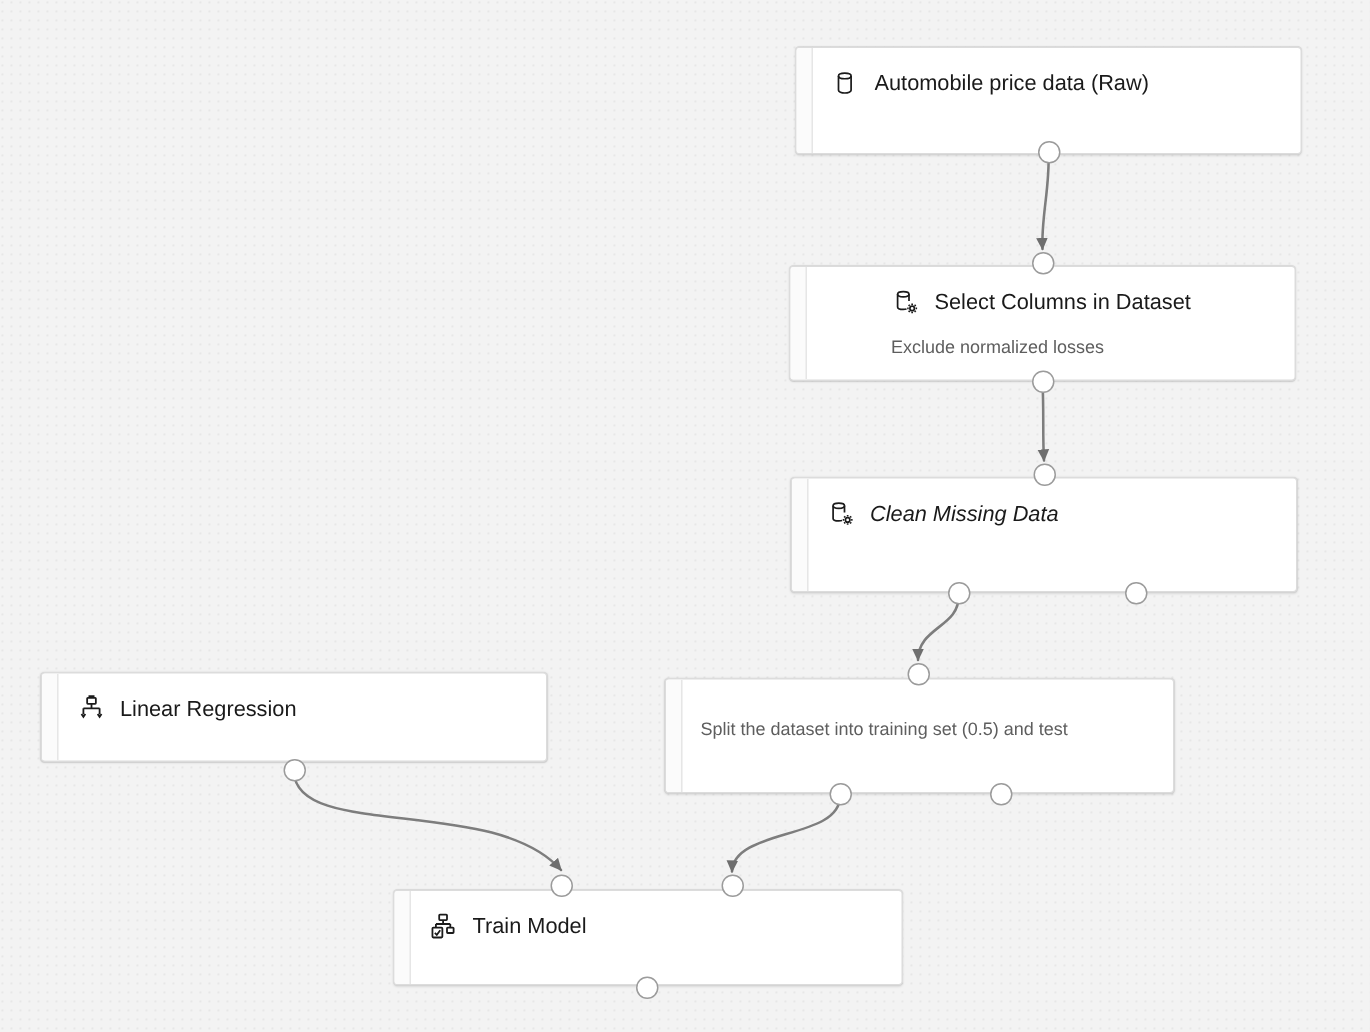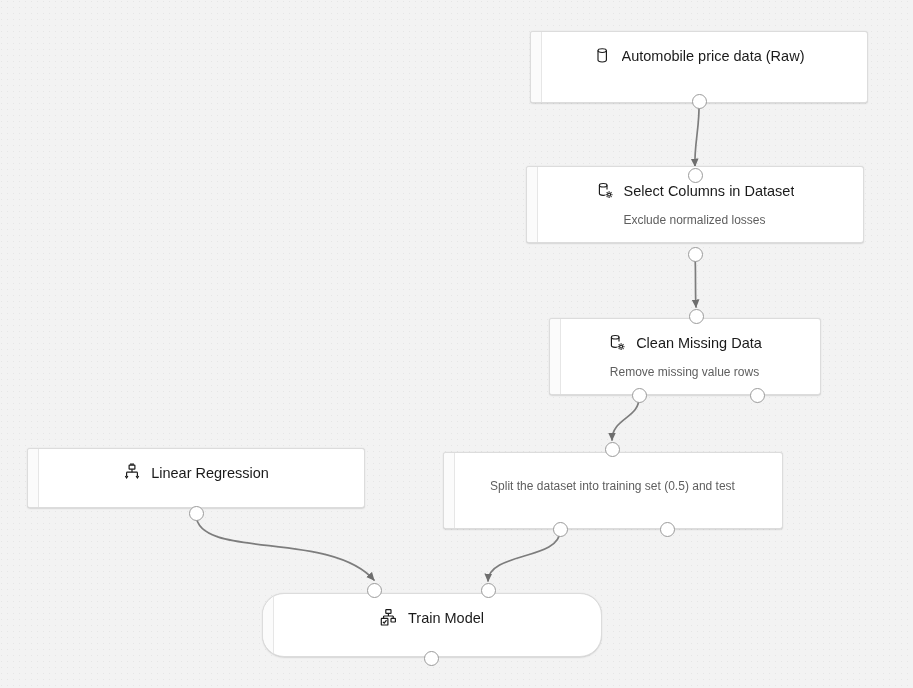--- a/index.html
+++ b/index.html
@@ -57,7 +57,6 @@
     display: flex;
     flex-direction: column;
     min-width: 0;
-    align-items: center;
   }
   .node-titlerow {
     display: flex;

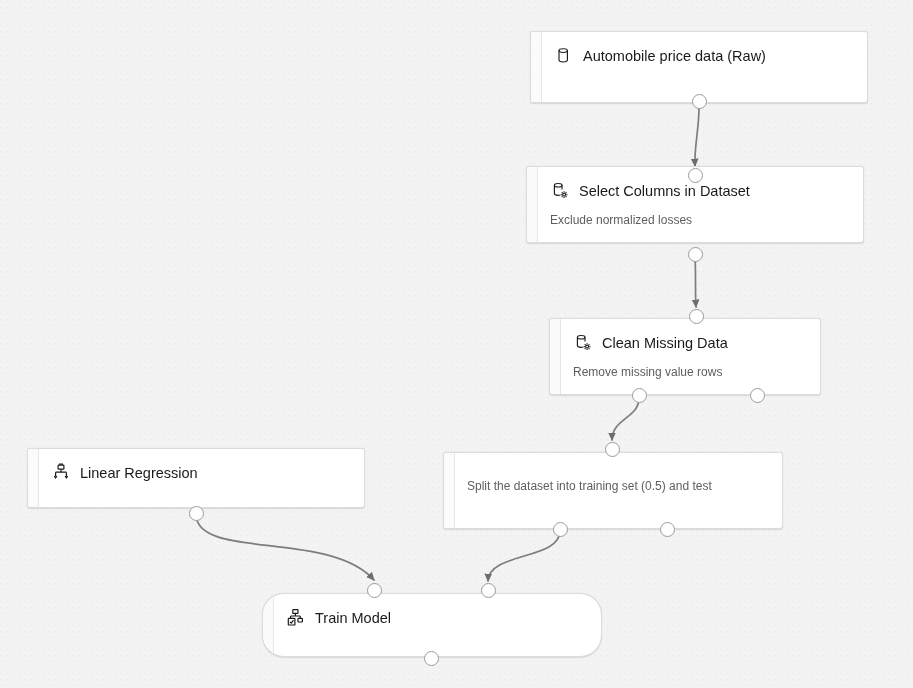--- a/index.html
+++ b/index.html
@@ -134,7 +134,7 @@
           </div>
         </div>
       </div>
-      <div class="node" style="left: 526px; top: 166px; width: 338px; height: 77px;">
+      <div class="node" style="left: 526px; top: 177px; width: 338px; height: 77px; gap: 44px;">
         <div class="node-strip"></div>
         <div class="node-body">
           <div class="node-titlerow">

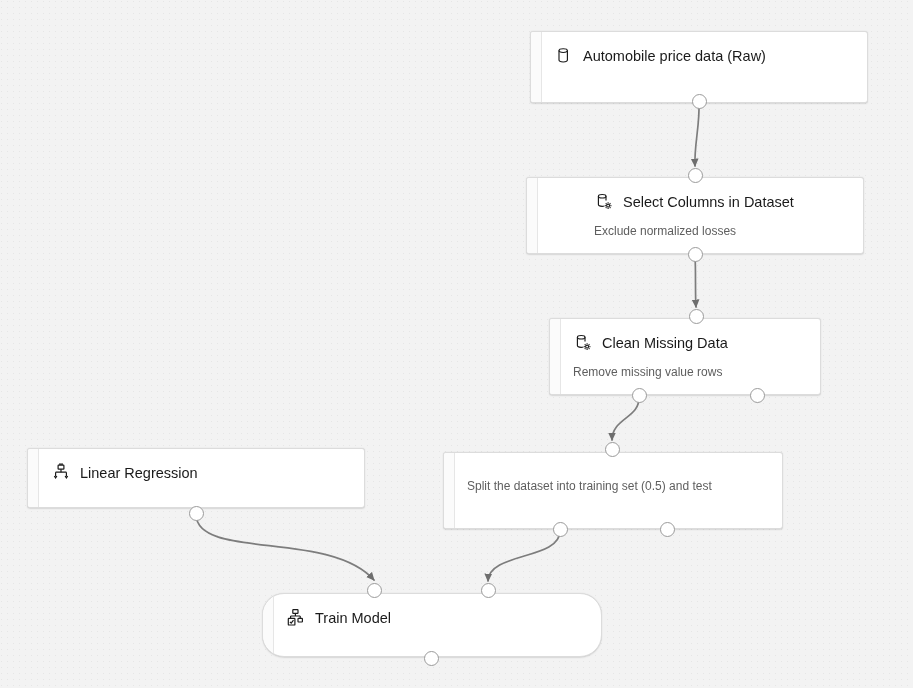--- a/index.html
+++ b/index.html
@@ -152,7 +152,7 @@
           <div class="node-subtitle">Exclude normalized losses</div>
         </div>
       </div>
-      <div class="node" style="left: 549px; top: 318px; width: 272px; height: 77px;">
+      <div class="node" style="left: 527px; top: 318px; width: 338px; height: 77px; font-style: italic;">
         <div class="node-strip"></div>
         <div class="node-body">
           <div class="node-titlerow">

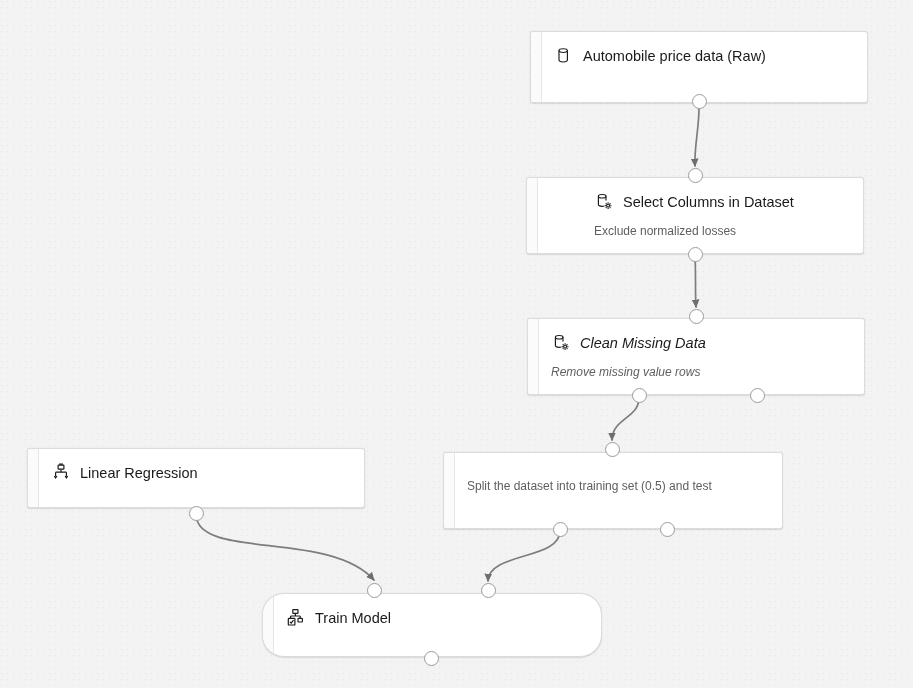--- a/index.html
+++ b/index.html
@@ -167,7 +167,6 @@
             </span>
             <span class="node-title">Clean Missing Data</span>
           </div>
-          <div class="node-subtitle">Remove missing value rows</div>
         </div>
       </div>
       <div class="node" style="left: 443px; top: 452px; width: 340px; height: 77px;">

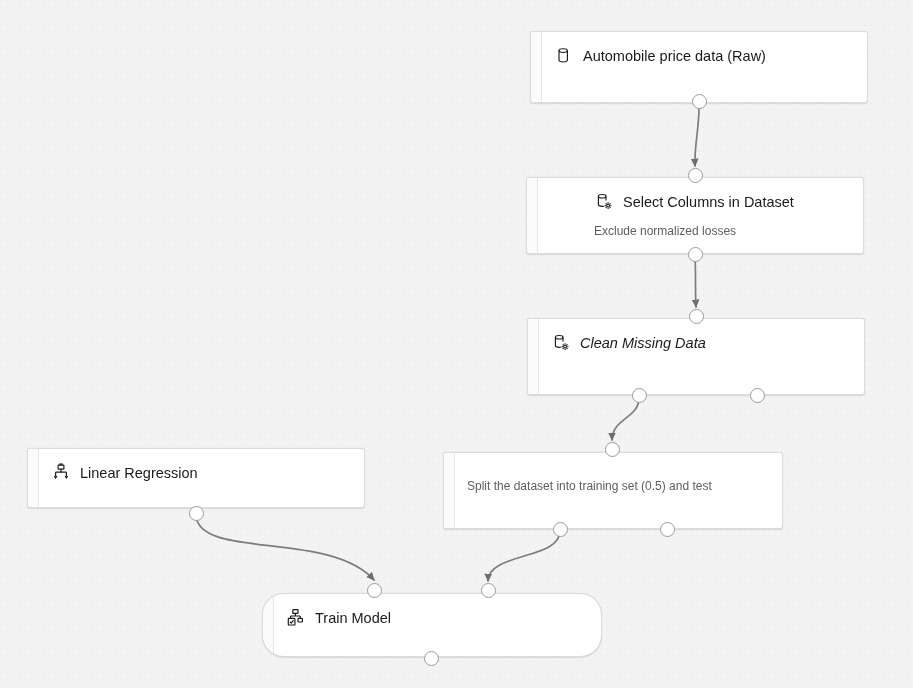--- a/index.html
+++ b/index.html
@@ -194,7 +194,7 @@
           </div>
         </div>
       </div>
-      <div class="node" style="left: 262px; top: 593px; width: 340px; height: 64px; border-radius: 22px;">
+      <div class="node" style="left: 262px; top: 593px; width: 340px; height: 64px;">
         <div class="node-strip"></div>
         <div class="node-body">
           <div class="node-titlerow">

